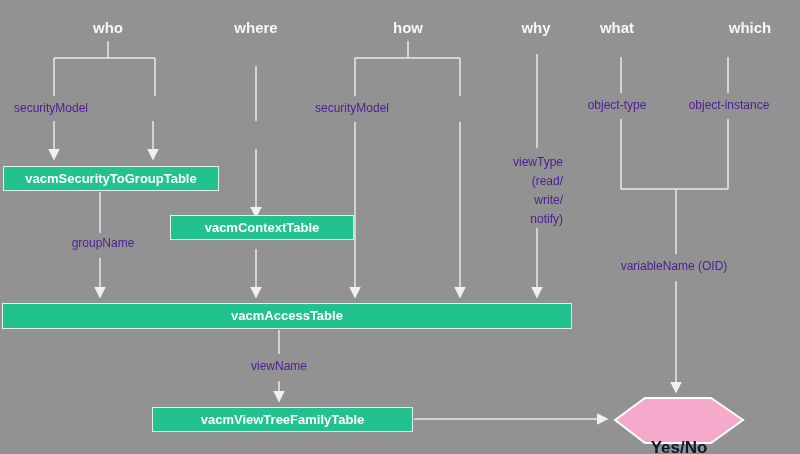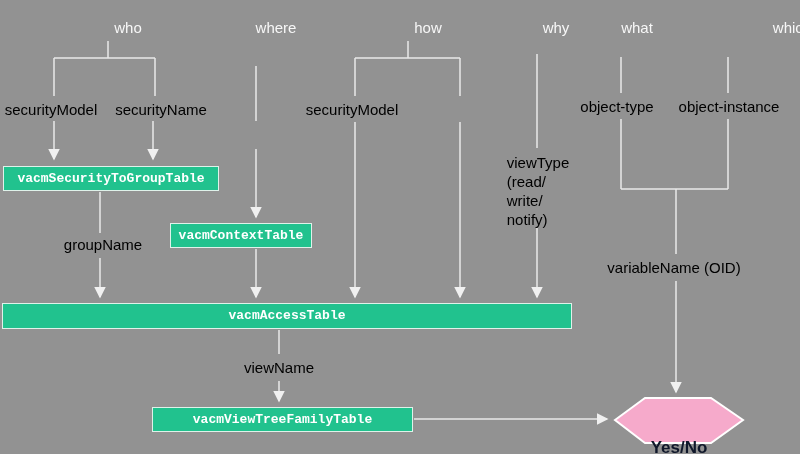--- a/index.html
+++ b/index.html
@@ -10,7 +10,7 @@
   .overlay{position:absolute;left:0;top:0;width:800px;height:454px;}
   .hdr{
     position:absolute;transform:translateX(-50%);
-    color:#f7f7f7;font-size:15px;font-weight:normal;white-space:nowrap;margin-left:20px;
+    color:#f7f7f7;font-size:15px;font-weight:bold;white-space:nowrap;
   }
   .lbl{
     position:absolute;transform:translateX(-50%);

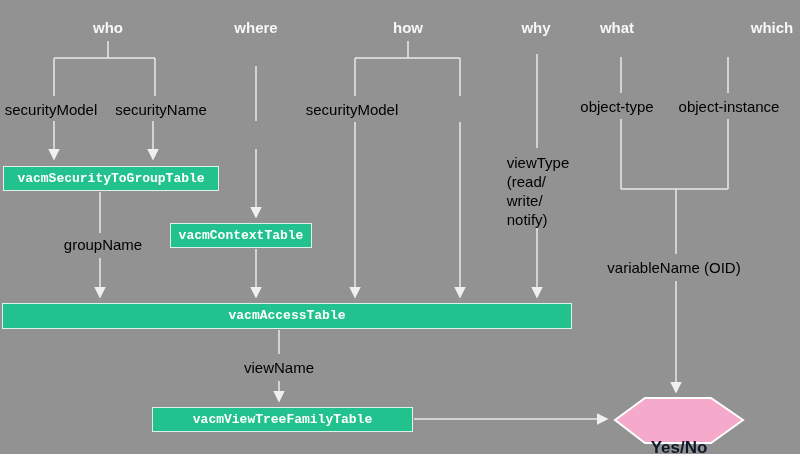--- a/index.html
+++ b/index.html
@@ -86,7 +86,7 @@
   <div class="hdr" style="left:408px;top:19px">how</div>
   <div class="hdr" style="left:536px;top:19px">why</div>
   <div class="hdr" style="left:617px;top:19px">what</div>
-  <div class="hdr" style="left:772px;top:19px">which</div>
+  <div class="hdr" style="left:750px;top:19px">which</div>
 
   <div class="lbl" style="left:51px;top:101px">securityModel</div>
   <div class="lbl" style="left:161px;top:101px">securityName</div>

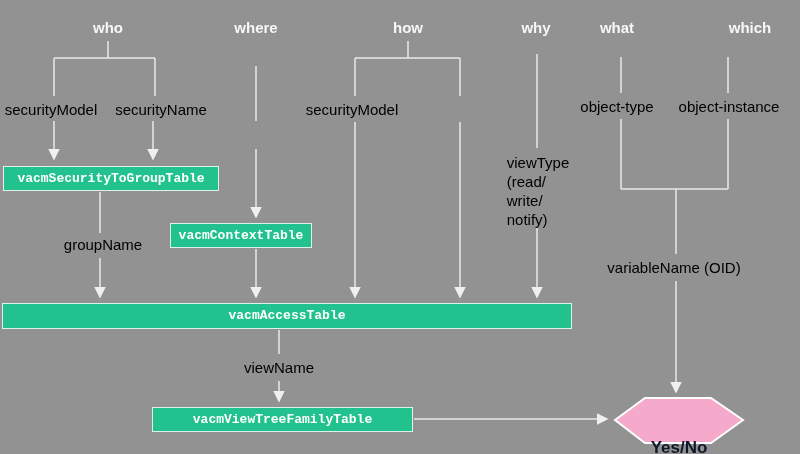--- a/index.html
+++ b/index.html
@@ -14,7 +14,7 @@
   }
   .lbl{
     position:absolute;transform:translateX(-50%);
-    color:#000000;font-size:15px;white-space:nowrap;
+    color:#4c1d95;font-size:12px;white-space:nowrap;
   }
   .lbl.multi{white-space:pre-line;text-align:left;line-height:19px;}
   .tbl{

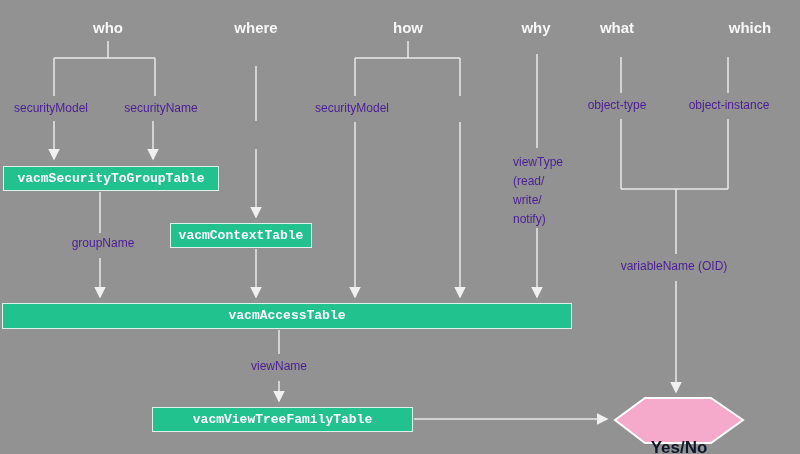--- a/index.html
+++ b/index.html
@@ -89,7 +89,6 @@
   <div class="hdr" style="left:750px;top:19px">which</div>
 
   <div class="lbl" style="left:51px;top:101px">securityModel</div>
-  <div class="lbl" style="left:161px;top:101px">securityName</div>
   <div class="lbl" style="left:352px;top:101px">securityModel</div>
   <div class="lbl multi" style="left:538px;top:153px">viewType
 (read/

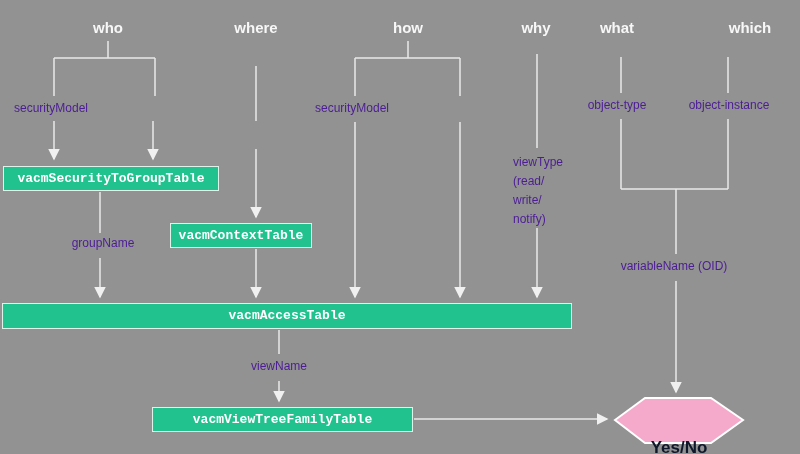--- a/index.html
+++ b/index.html
@@ -16,7 +16,7 @@
     position:absolute;transform:translateX(-50%);
     color:#4c1d95;font-size:12px;white-space:nowrap;
   }
-  .lbl.multi{white-space:pre-line;text-align:left;line-height:19px;}
+  .lbl.multi{white-space:pre-line;text-align:right;line-height:19px;}
   .tbl{
     position:absolute;background:#21c28e;border:1px solid #dff2ea;
     color:#ffffff;font-size:13px;font-weight:bold;text-align:center;

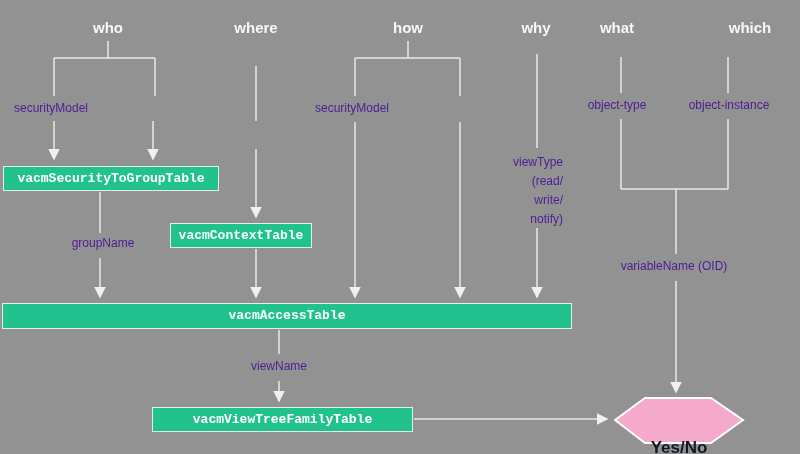--- a/index.html
+++ b/index.html
@@ -20,7 +20,7 @@
   .tbl{
     position:absolute;background:#21c28e;border:1px solid #dff2ea;
     color:#ffffff;font-size:13px;font-weight:bold;text-align:center;
-    box-sizing:border-box;white-space:nowrap;font-family:Liberation Mono, monospace;
+    box-sizing:border-box;white-space:nowrap;
   }
   .hex-label{
     position:absolute;left:637px;top:410px;width:84px;text-align:center;

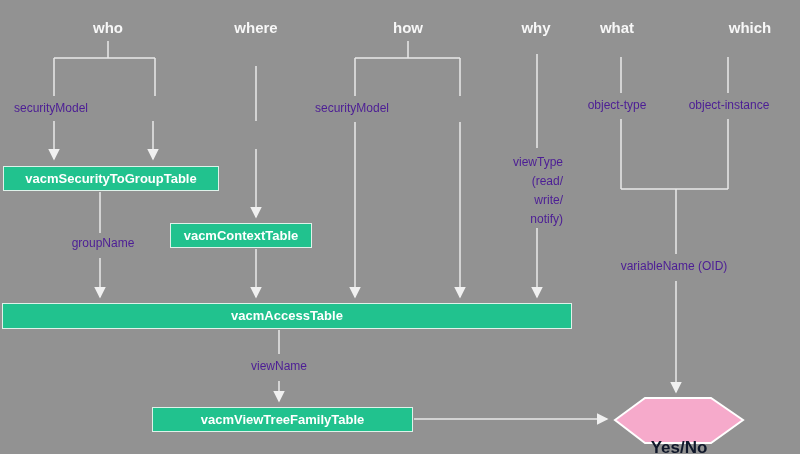--- a/index.html
+++ b/index.html
@@ -101,7 +101,7 @@
   <div class="lbl" style="left:674px;top:259px">variableName (OID)</div>
 
   <div class="tbl" style="left:3px;top:166px;width:216px;height:25px;line-height:23px">vacmSecurityToGroupTable</div>
-  <div class="tbl" style="left:170px;top:223px;width:142px;height:25px;line-height:23px">vacmContextTable</div>
+  <div class="tbl" style="left:170px;top:215px;width:184px;height:25px;line-height:23px">vacmContextTable</div>
   <div class="tbl" style="left:2px;top:303px;width:570px;height:26px;line-height:24px">vacmAccessTable</div>
   <div class="tbl" style="left:152px;top:407px;width:261px;height:25px;line-height:23px">vacmViewTreeFamilyTable</div>
 

